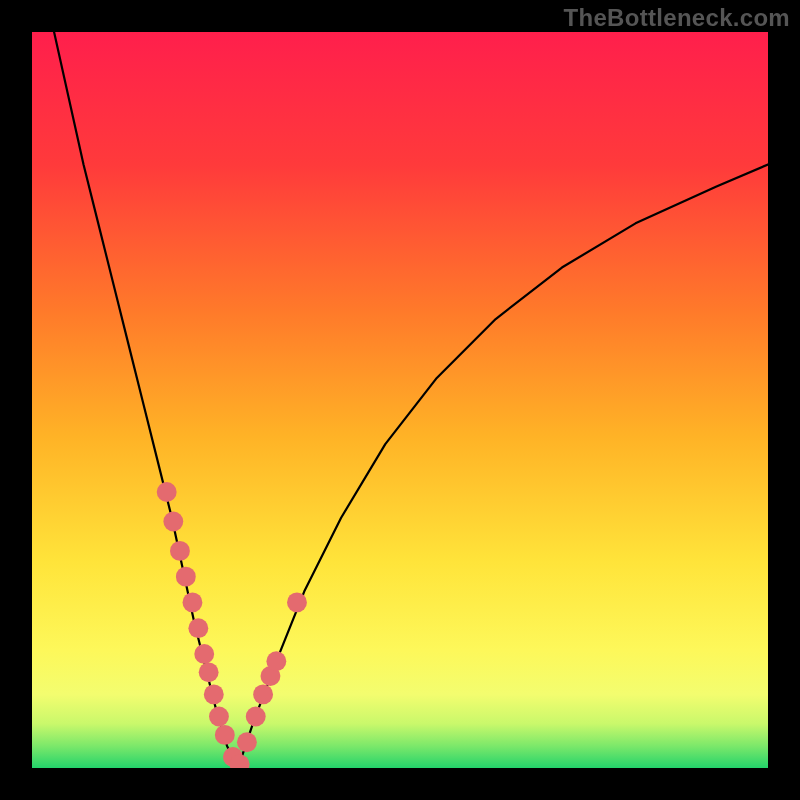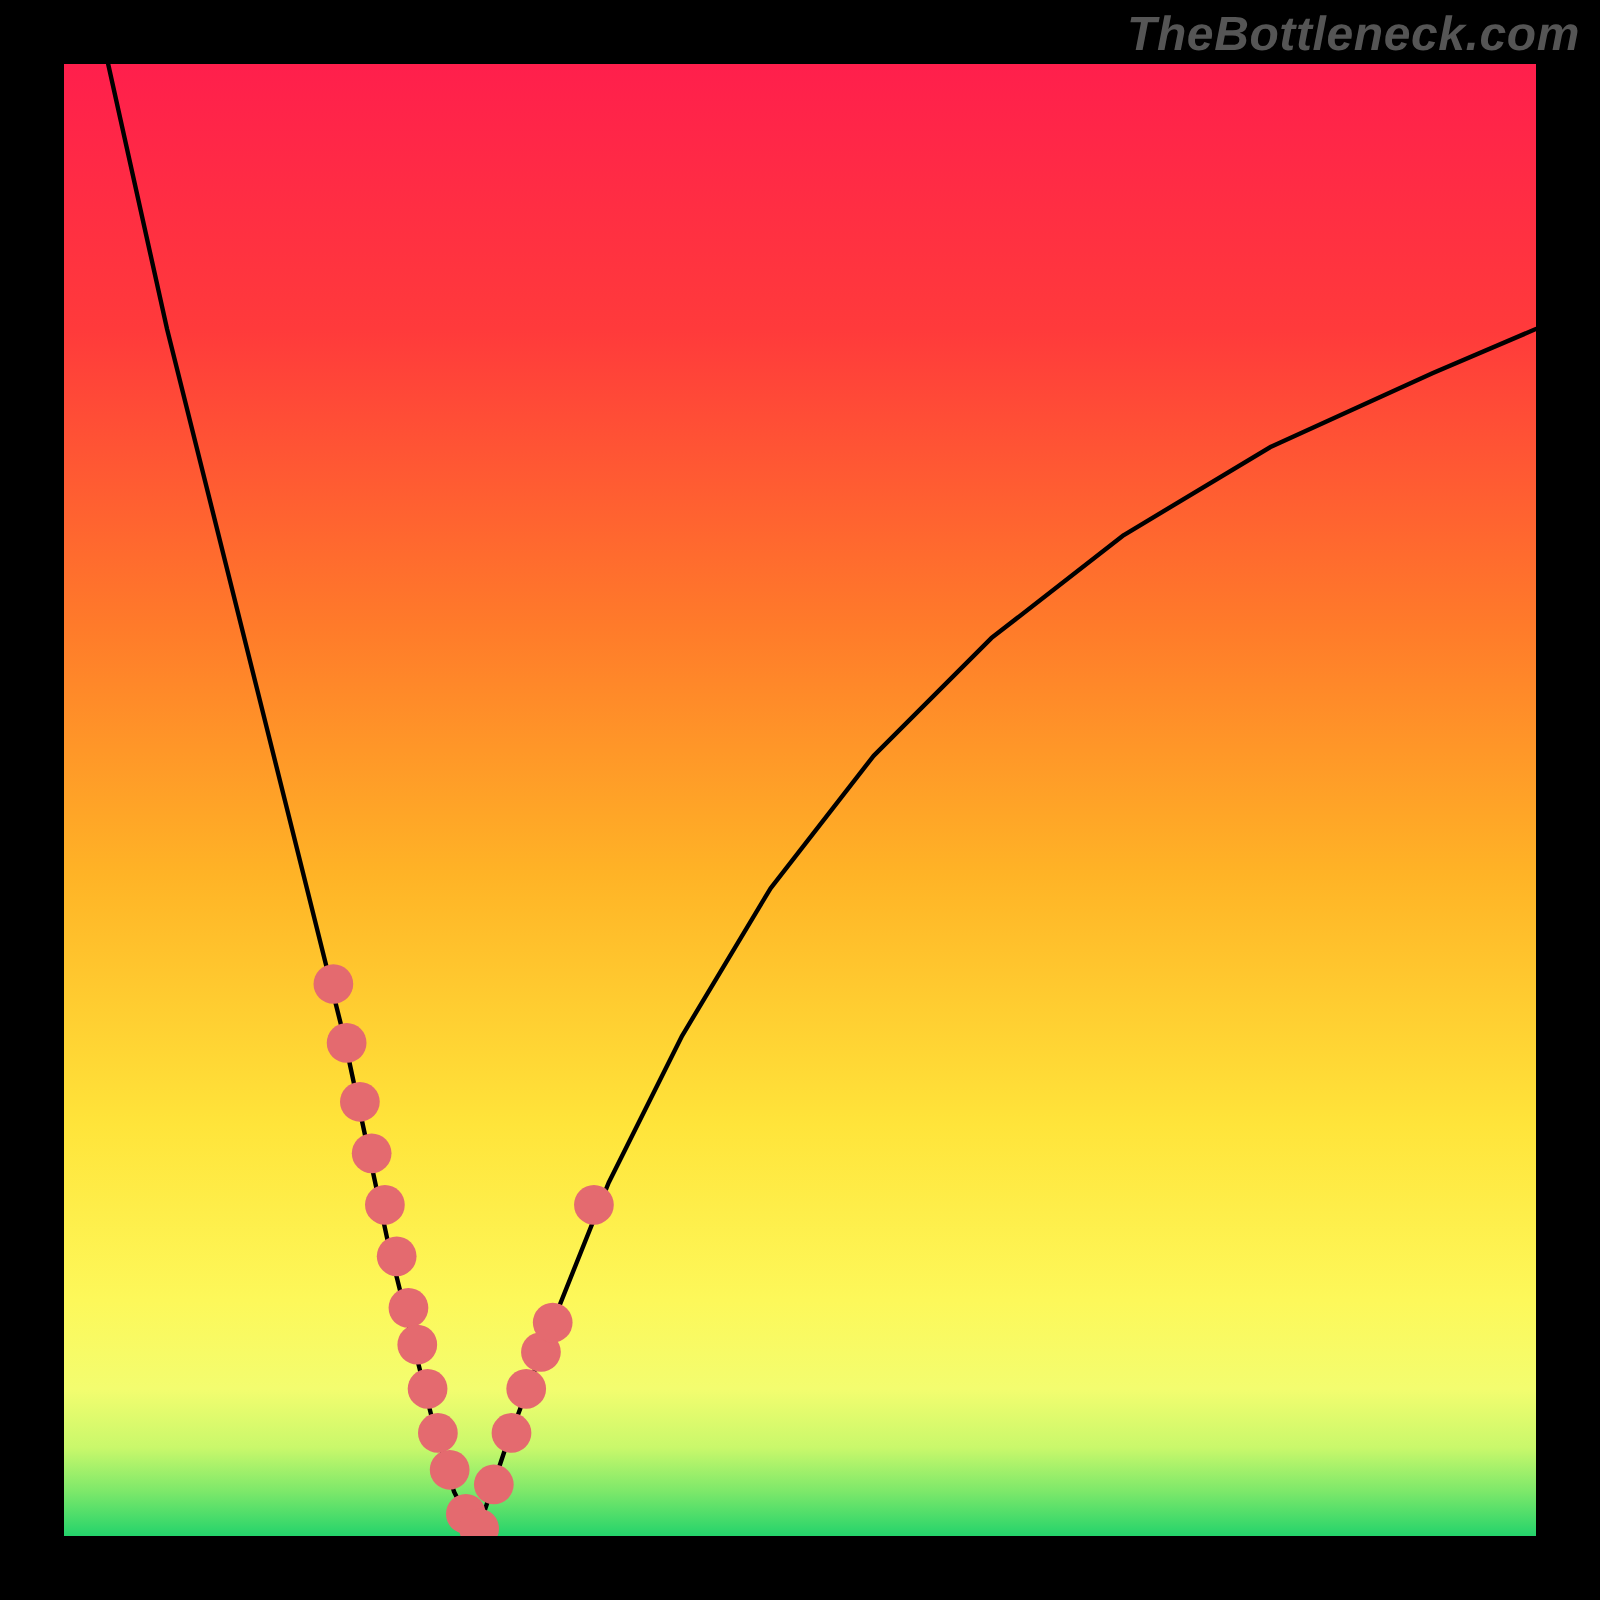--- a/index.html
+++ b/index.html
@@ -15,7 +15,6 @@
     position: absolute;
     inset: 0;
     background: #000;
-    font-style: italic;
   }
   .plot {
     position: absolute;

